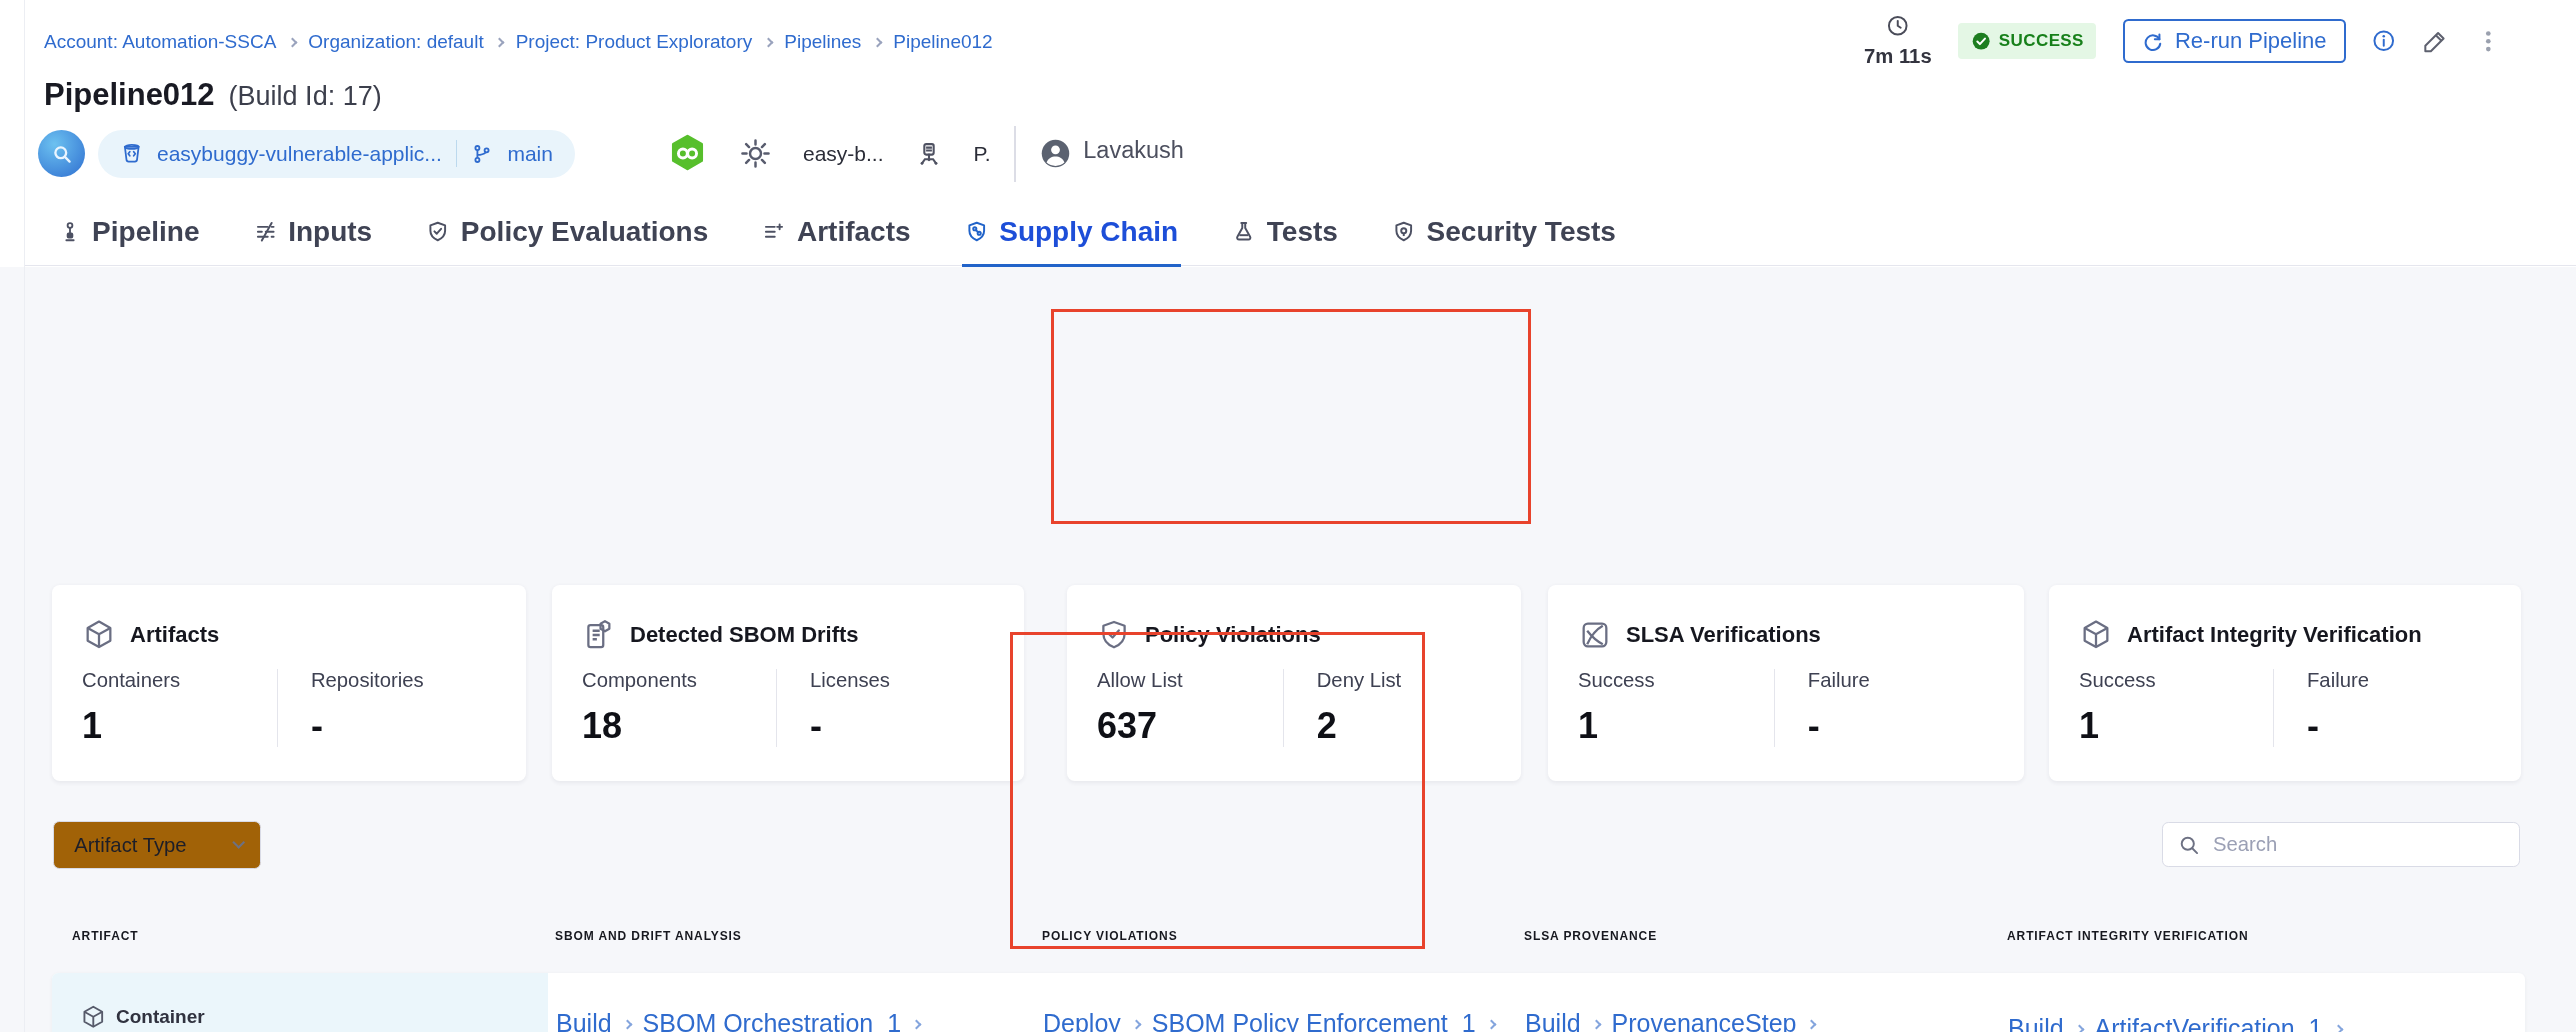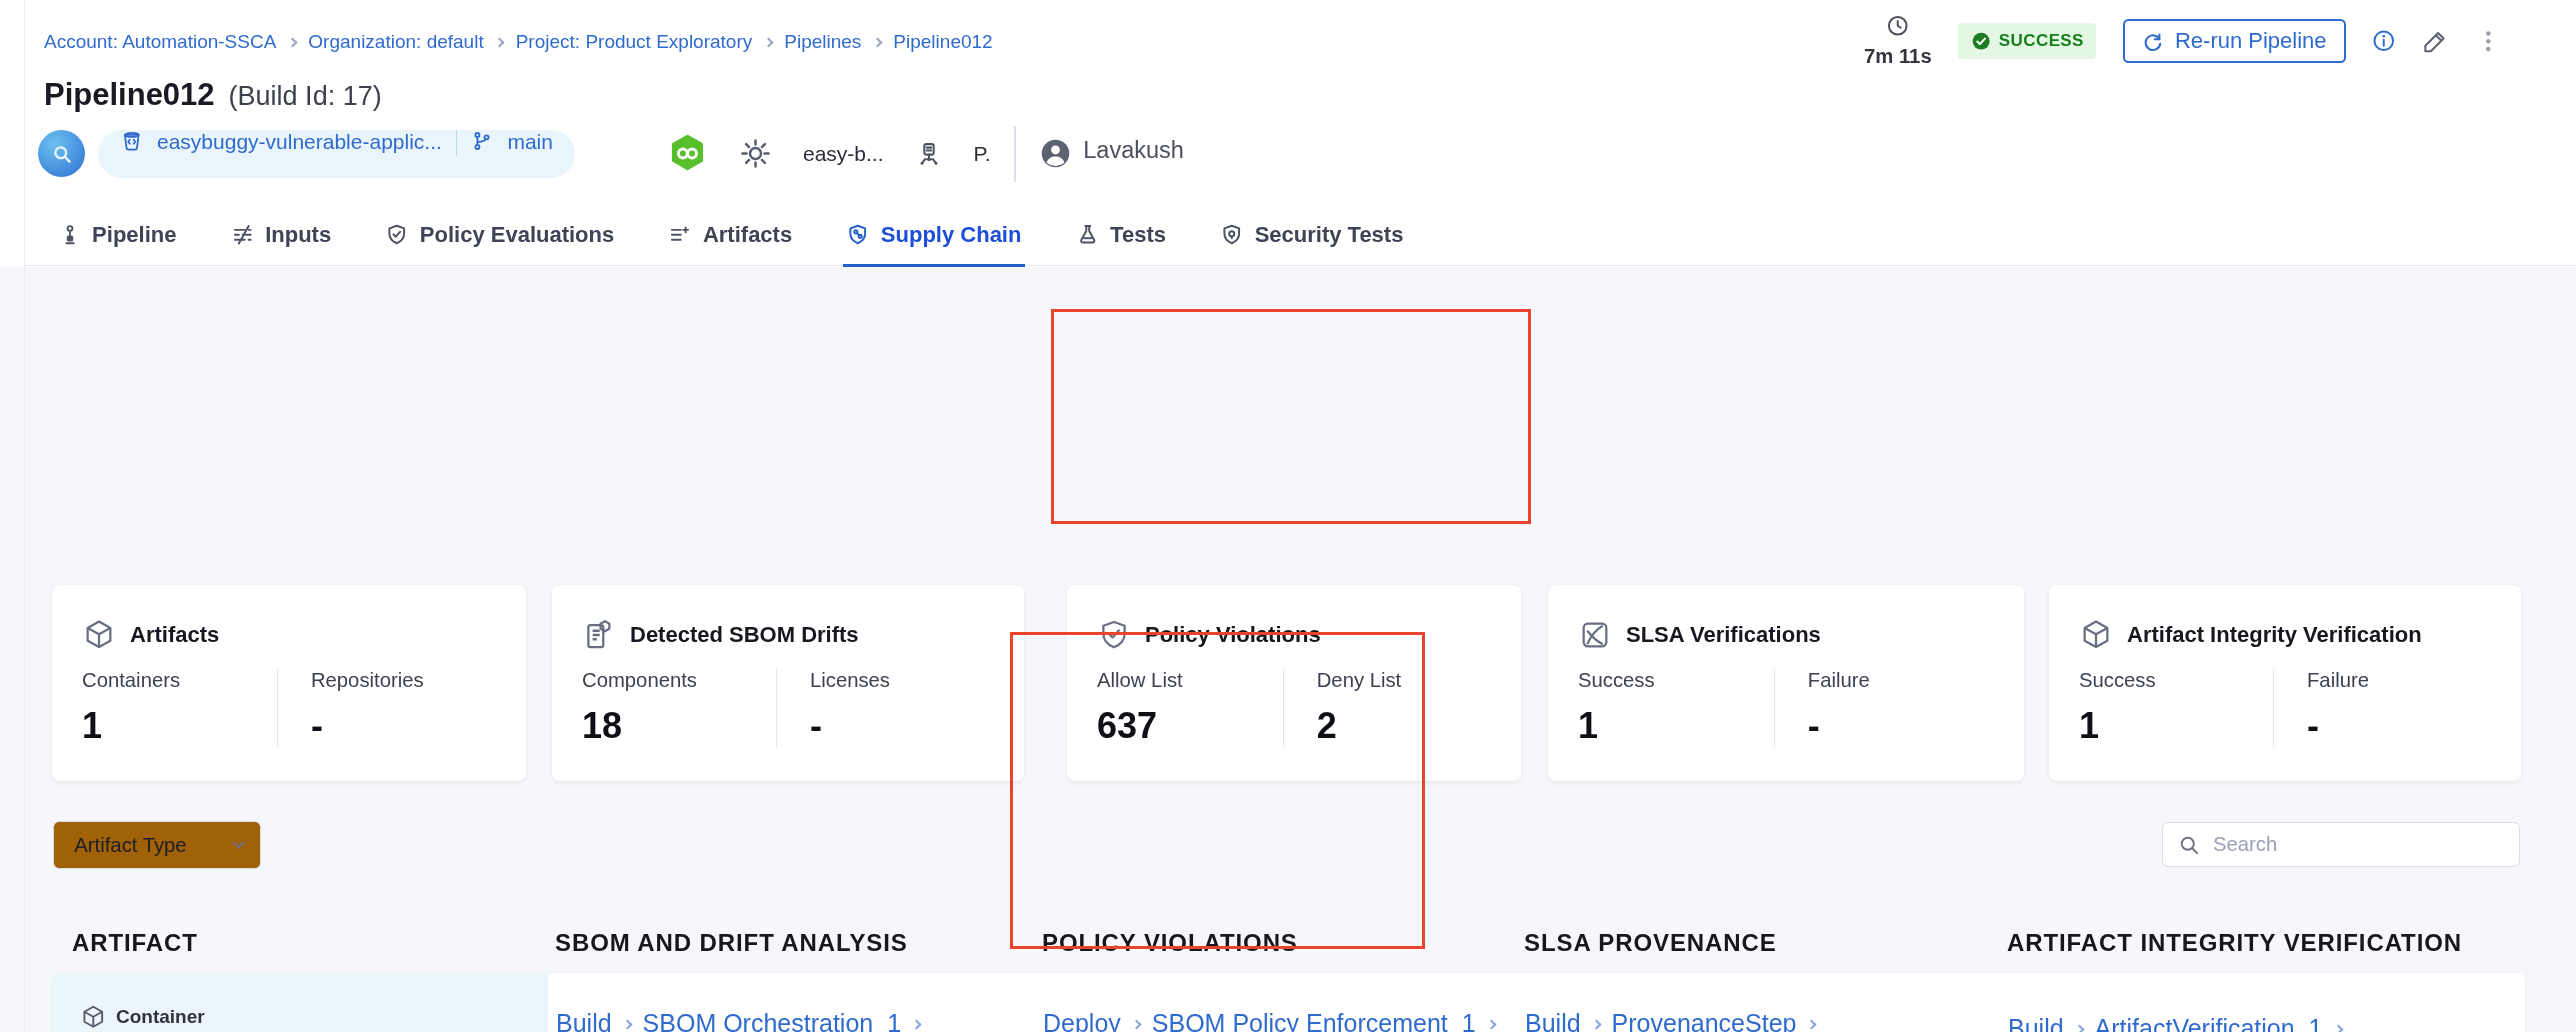--- a/index.html
+++ b/index.html
@@ -39,7 +39,7 @@
   .trigger-circle { width:47px; height:47px; border-radius:50%;
     background:radial-gradient(circle at 35% 30%, #6cc1f0, #2e6ed0); display:flex; align-items:center; justify-content:center; }
   .repo-chip { margin-left:12.5px; background:#e9f4fb; border-radius:26.6px; height:48px; padding:0 22px;
-    display:flex; align-items:flex-start; gap:14px; font-size:21px; font-weight:500; color:#2f6bce; cursor:pointer; }
+    display:flex; align-items:center; gap:14px; font-size:21px; font-weight:500; color:#2f6bce; cursor:pointer; }
   .chip-div { width:1.6px; height:26.6px; background:#bcd9ee; }
   .exec-meta { margin-left:92px; display:flex; align-items:center; gap:31px; font-size:21px; color:#2b2d38; }
   .meta-div { width:1.6px; height:56px; background:#dcdde6; margin:0 23.5px; }

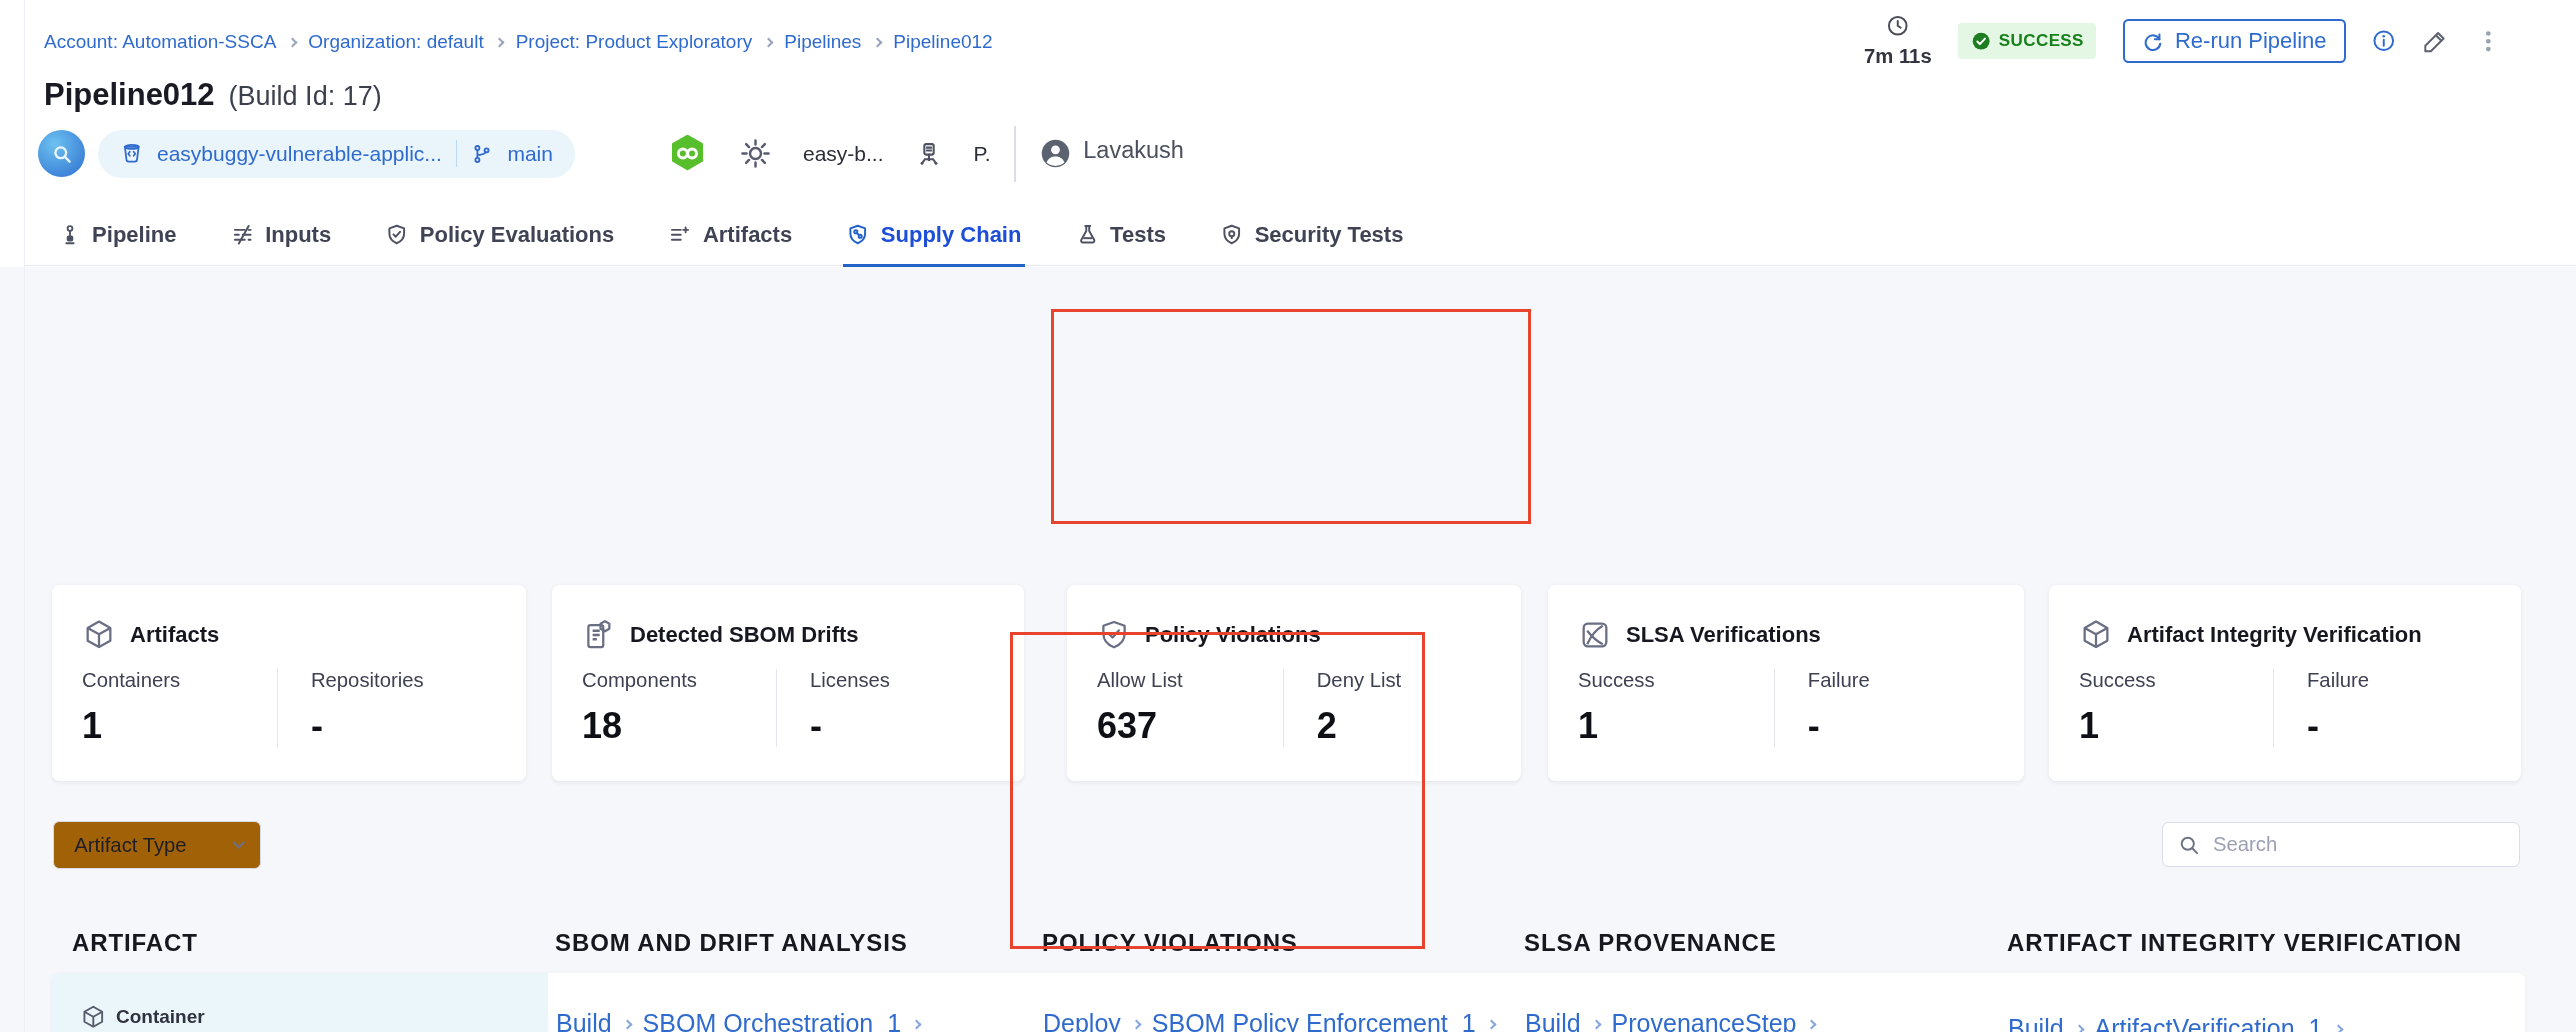--- a/index.html
+++ b/index.html
@@ -49,7 +49,7 @@
   .tabbar { position:absolute; left:25px; right:0; top:208px; height:58px; background:#fff;
     border-bottom:1.6px solid #e5e6ee; z-index:2; }
   .tabs { position:absolute; left:31px; bottom:-1.6px; display:flex; gap:48px; }
-  .tab { display:flex; align-items:center; gap:11px; font-size:22px; font-weight:600; color:#3f4354;
+  .tab { display:flex; align-items:center; gap:11px; font-size:28px; font-weight:600; color:#3f4354;
     padding:0 3.1px 15.6px 3.1px; border-bottom:3.9px solid transparent; cursor:pointer; }
   .tab.active { color:#1d4ed8; border-bottom-color:#2163c9;justify-content:center; }
   .tab svg { flex:0 0 auto; }

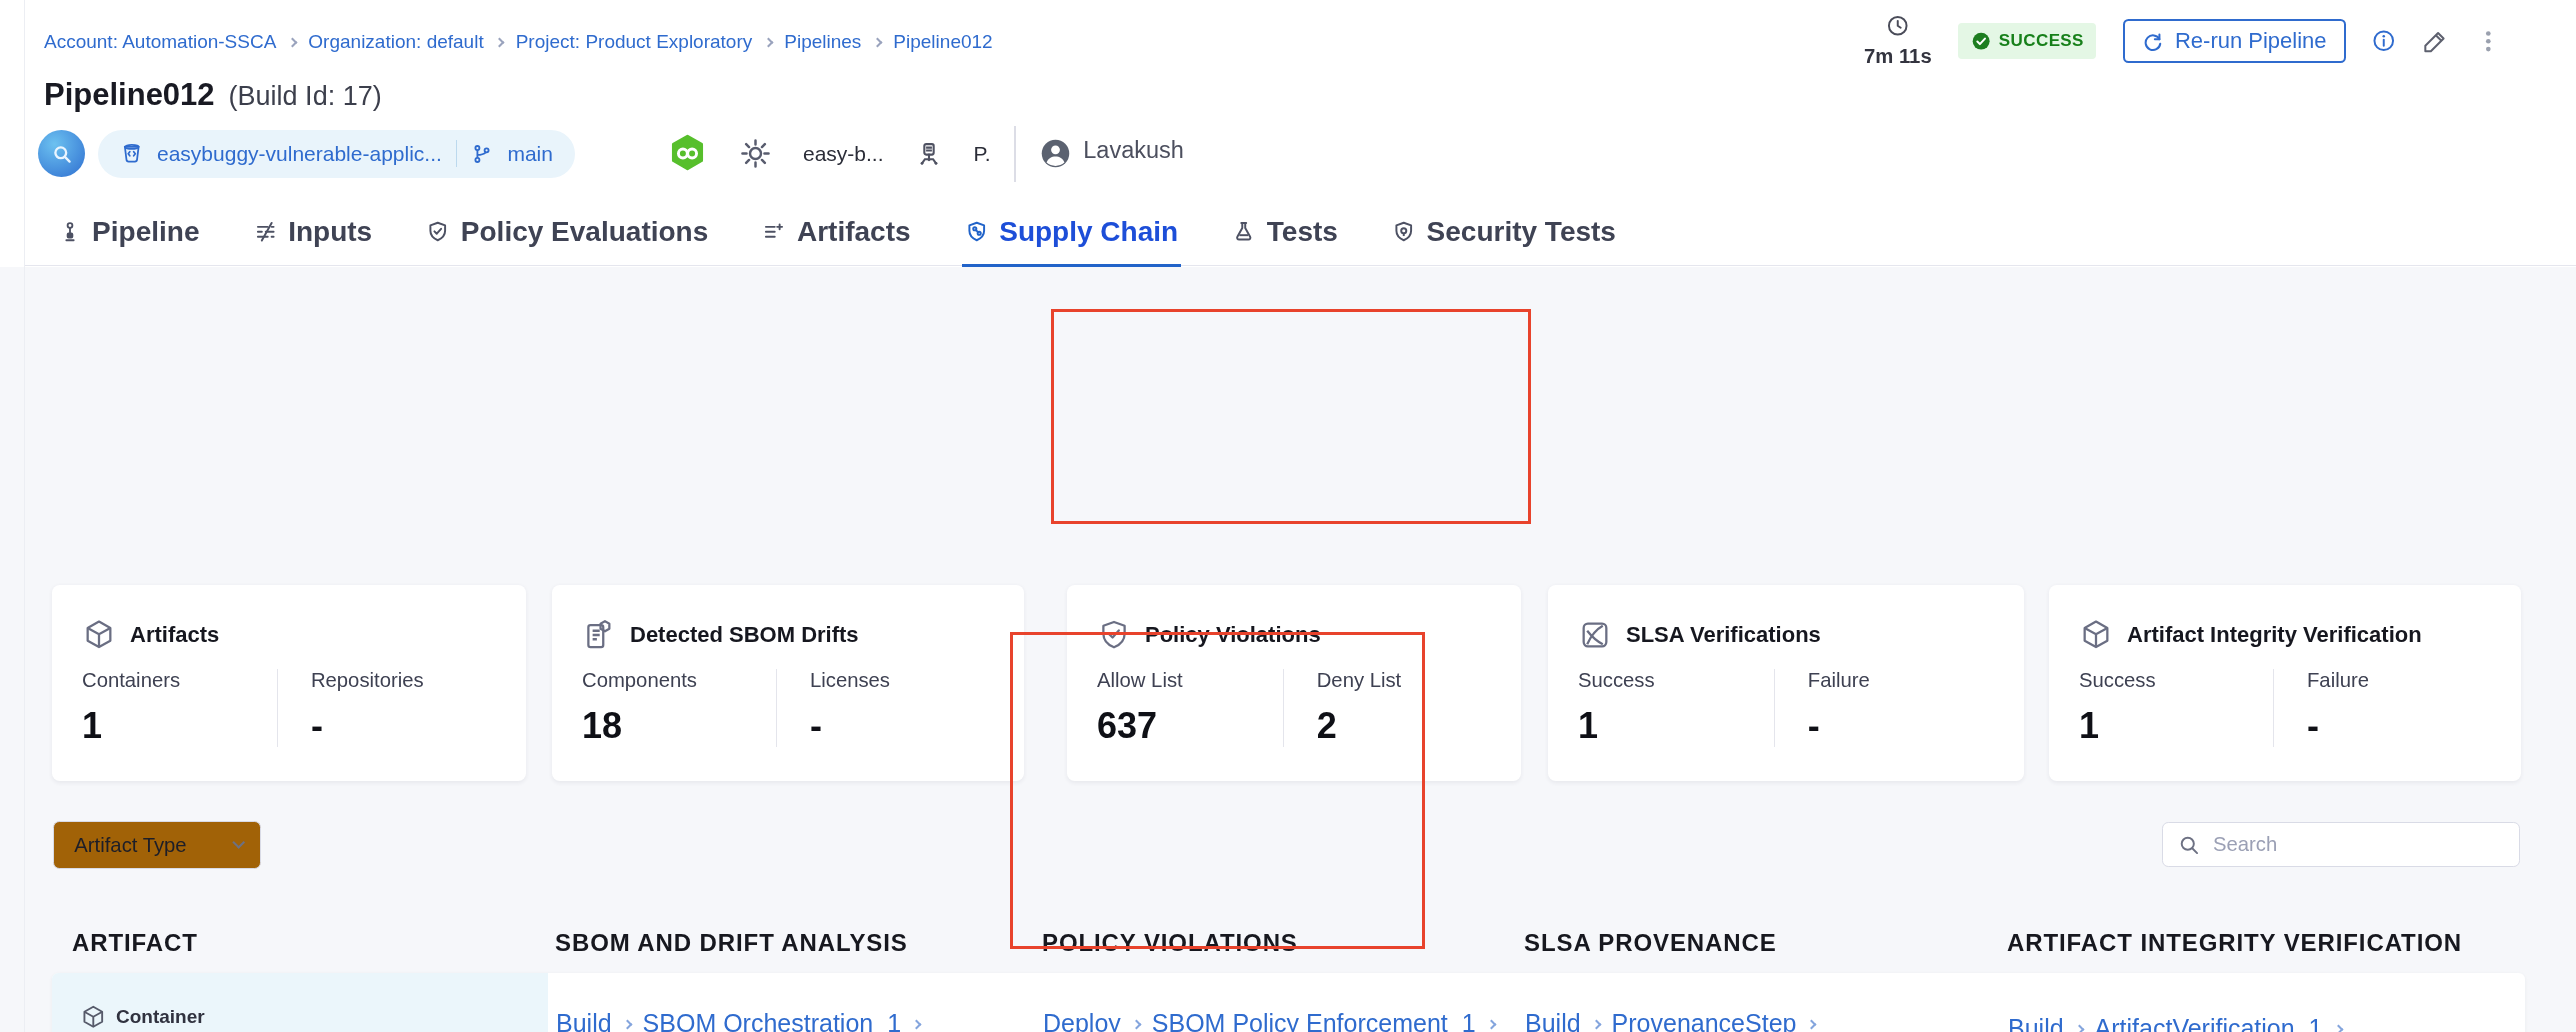--- a/index.html
+++ b/index.html
@@ -87,7 +87,7 @@
   .searchbox input::placeholder { color:#9ba0b5; }
 
   
-  .th { position:absolute; top:662px; font-size:24px; font-weight:700; letter-spacing:0.9px; color:#17181f; }
+  .th { position:absolute; top:662px; font-size:12px; font-weight:700; letter-spacing:0.9px; color:#17181f; }
   .row-card { position:absolute; left:52px; top:706px; width:2473px; height:257px; background:#fff;
     border-radius:6.3px; box-shadow:0 1.6px 3.9px rgba(40,45,70,.06); }
   .artifact-bg { position:absolute; left:0; top:0; bottom:0; width:496px; background:#ebf6fb; border-radius:6.3px 0 0 6.3px; }

